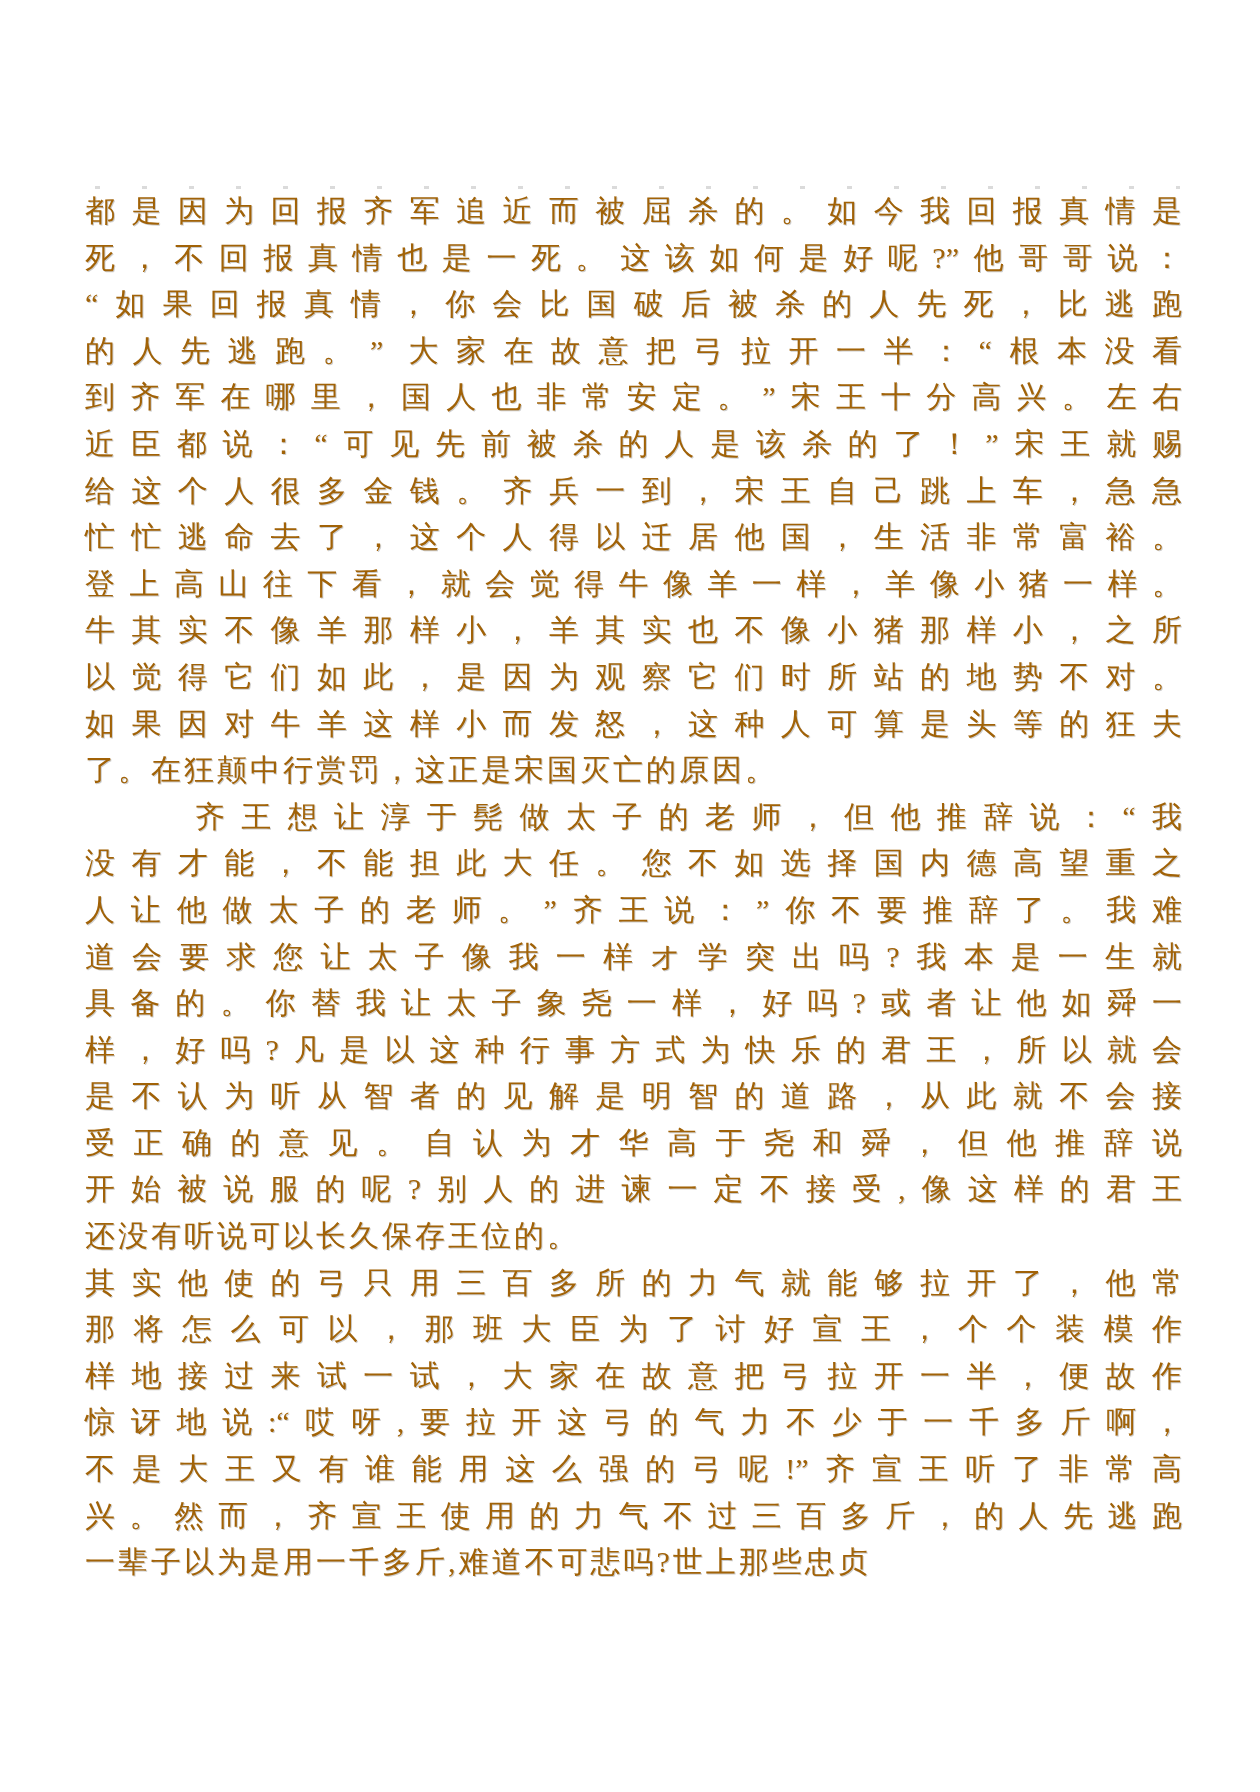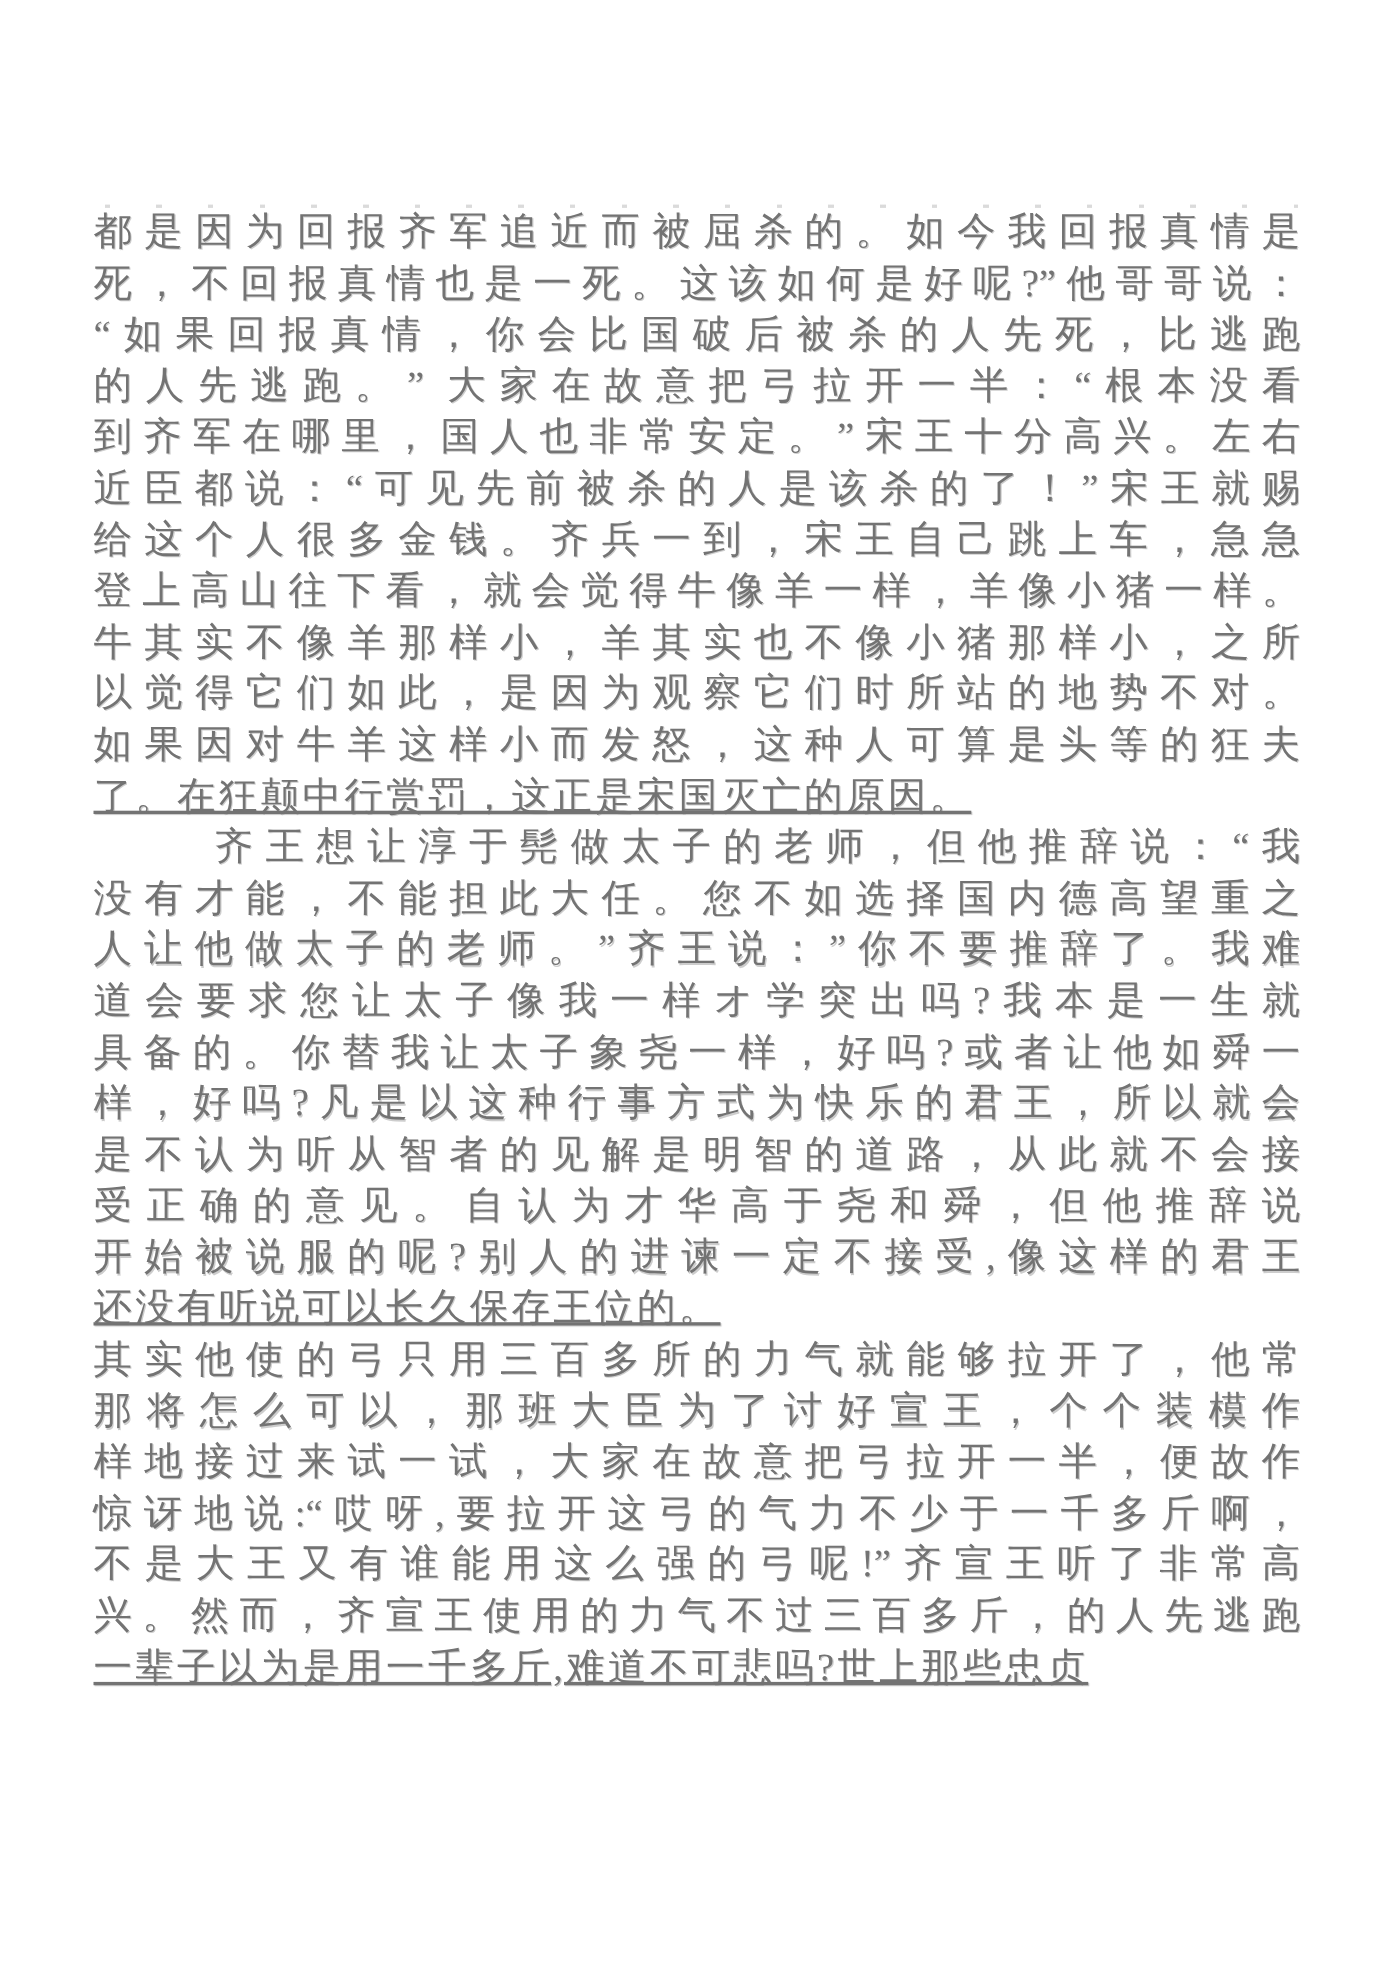--- a/index.html
+++ b/index.html
@@ -35,8 +35,8 @@
     top: 188px;
     left: 85px;
     width: 1097px;
-    color: #737373;
-    font-size: 35px;
+    color: #a16207;
+    font-size: 30px;
     line-height: 46.6px;
     text-shadow: 1px 1px 0 rgba(145,145,145,0.45);
   }

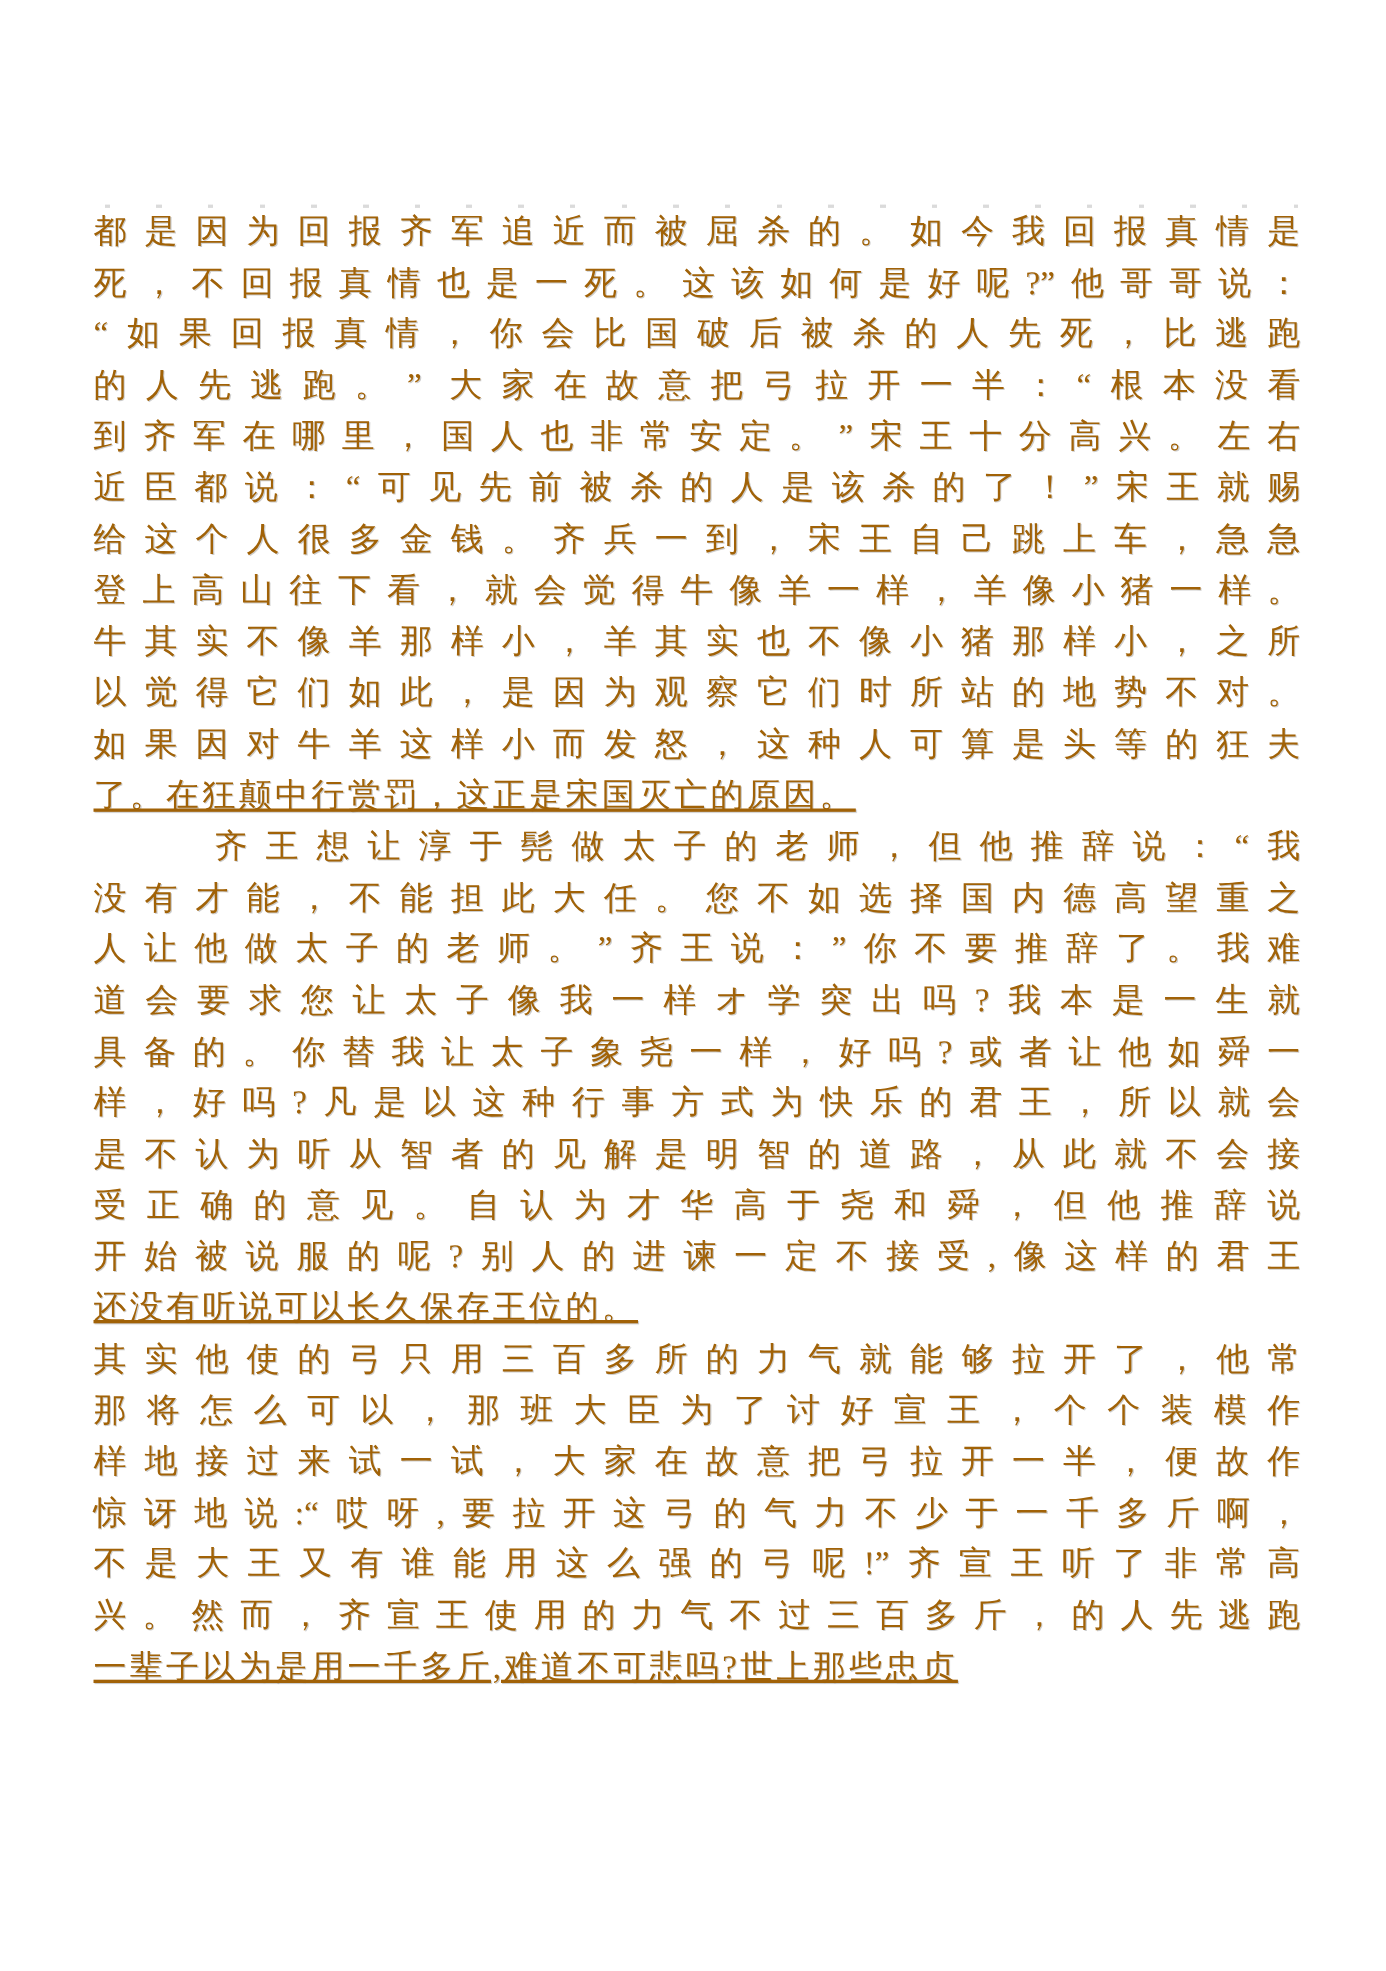--- a/index.html
+++ b/index.html
@@ -75,6 +75,7 @@
       <div class="line j">到齐军在哪里，国人也非常安定。”宋王十分高兴。左右</div>
       <div class="line j">近臣都说：“可见先前被杀的人是该杀的了！”宋王就赐</div>
       <div class="line j">给这个人很多金钱。齐兵一到，宋王自己跳上车，急急</div>
+      <div class="line j">忙忙逃命去了，这个人得以迁居他国，生活非常富裕。</div>
       <div class="line j">登上高山往下看，就会觉得牛像羊一样，羊像小猪一样。</div>
       <div class="line j">牛其实不像羊那样小，羊其实也不像小猪那样小，之所</div>
       <div class="line j">以觉得它们如此，是因为观察它们时所站的地势不对。</div>

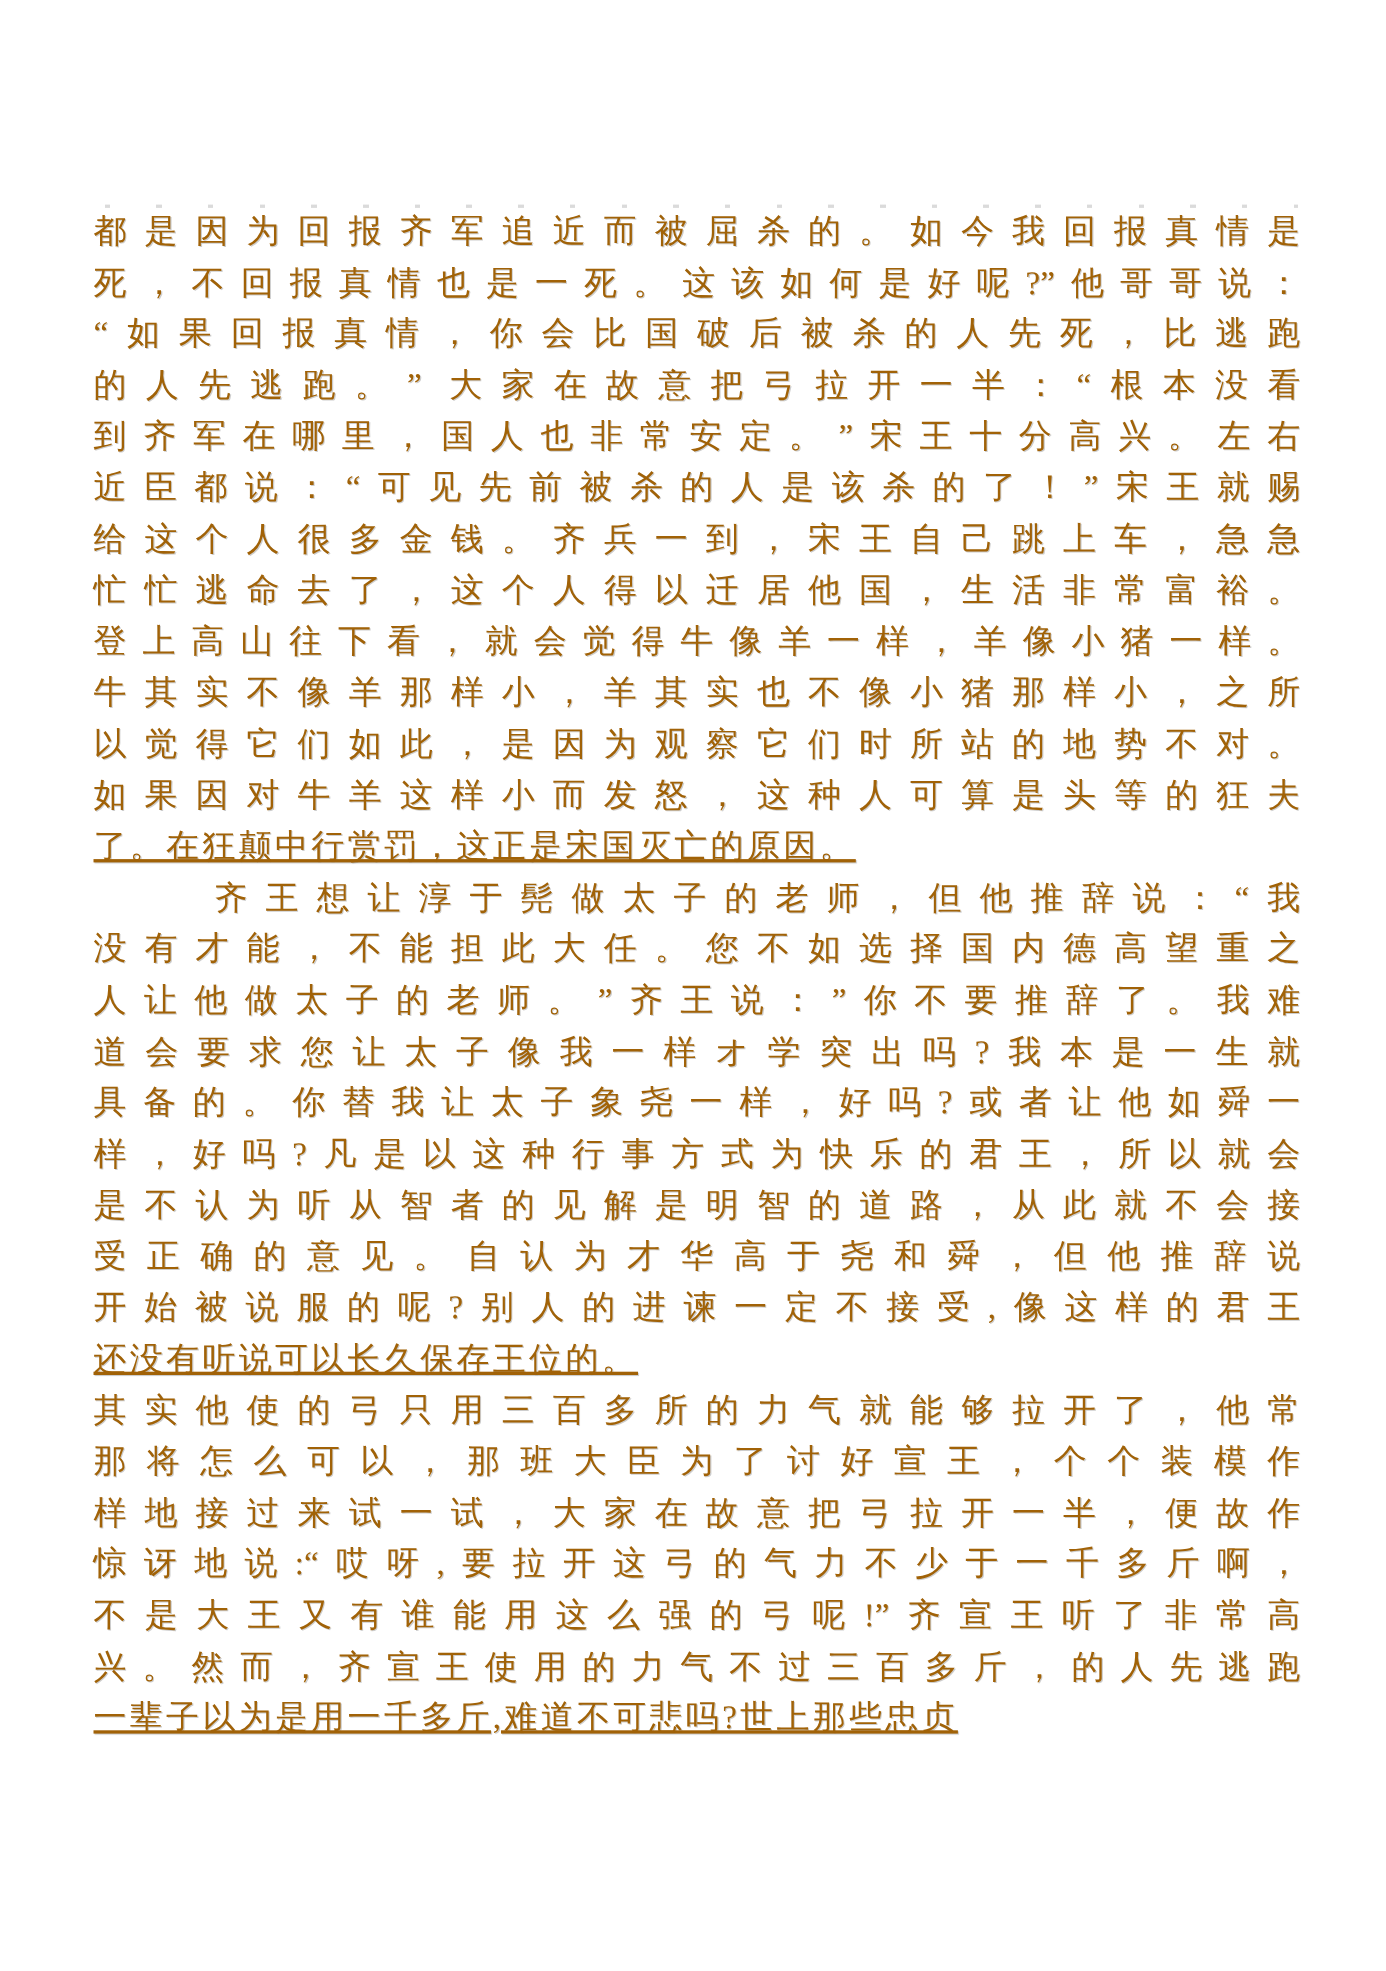--- a/index.html
+++ b/index.html
@@ -59,7 +59,6 @@
     text-align: center;
     text-align-last: left;
     letter-spacing: 3px;
-    text-decoration: underline;
   }
 </style>
 </head>

